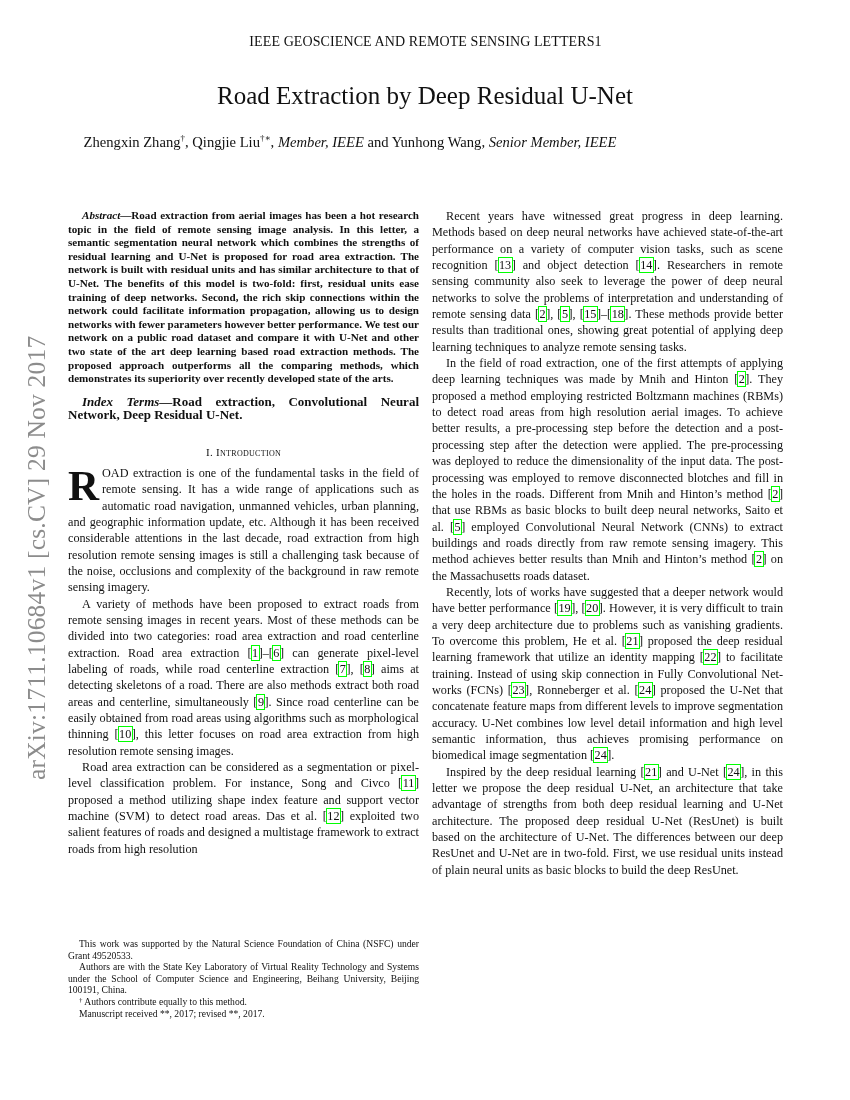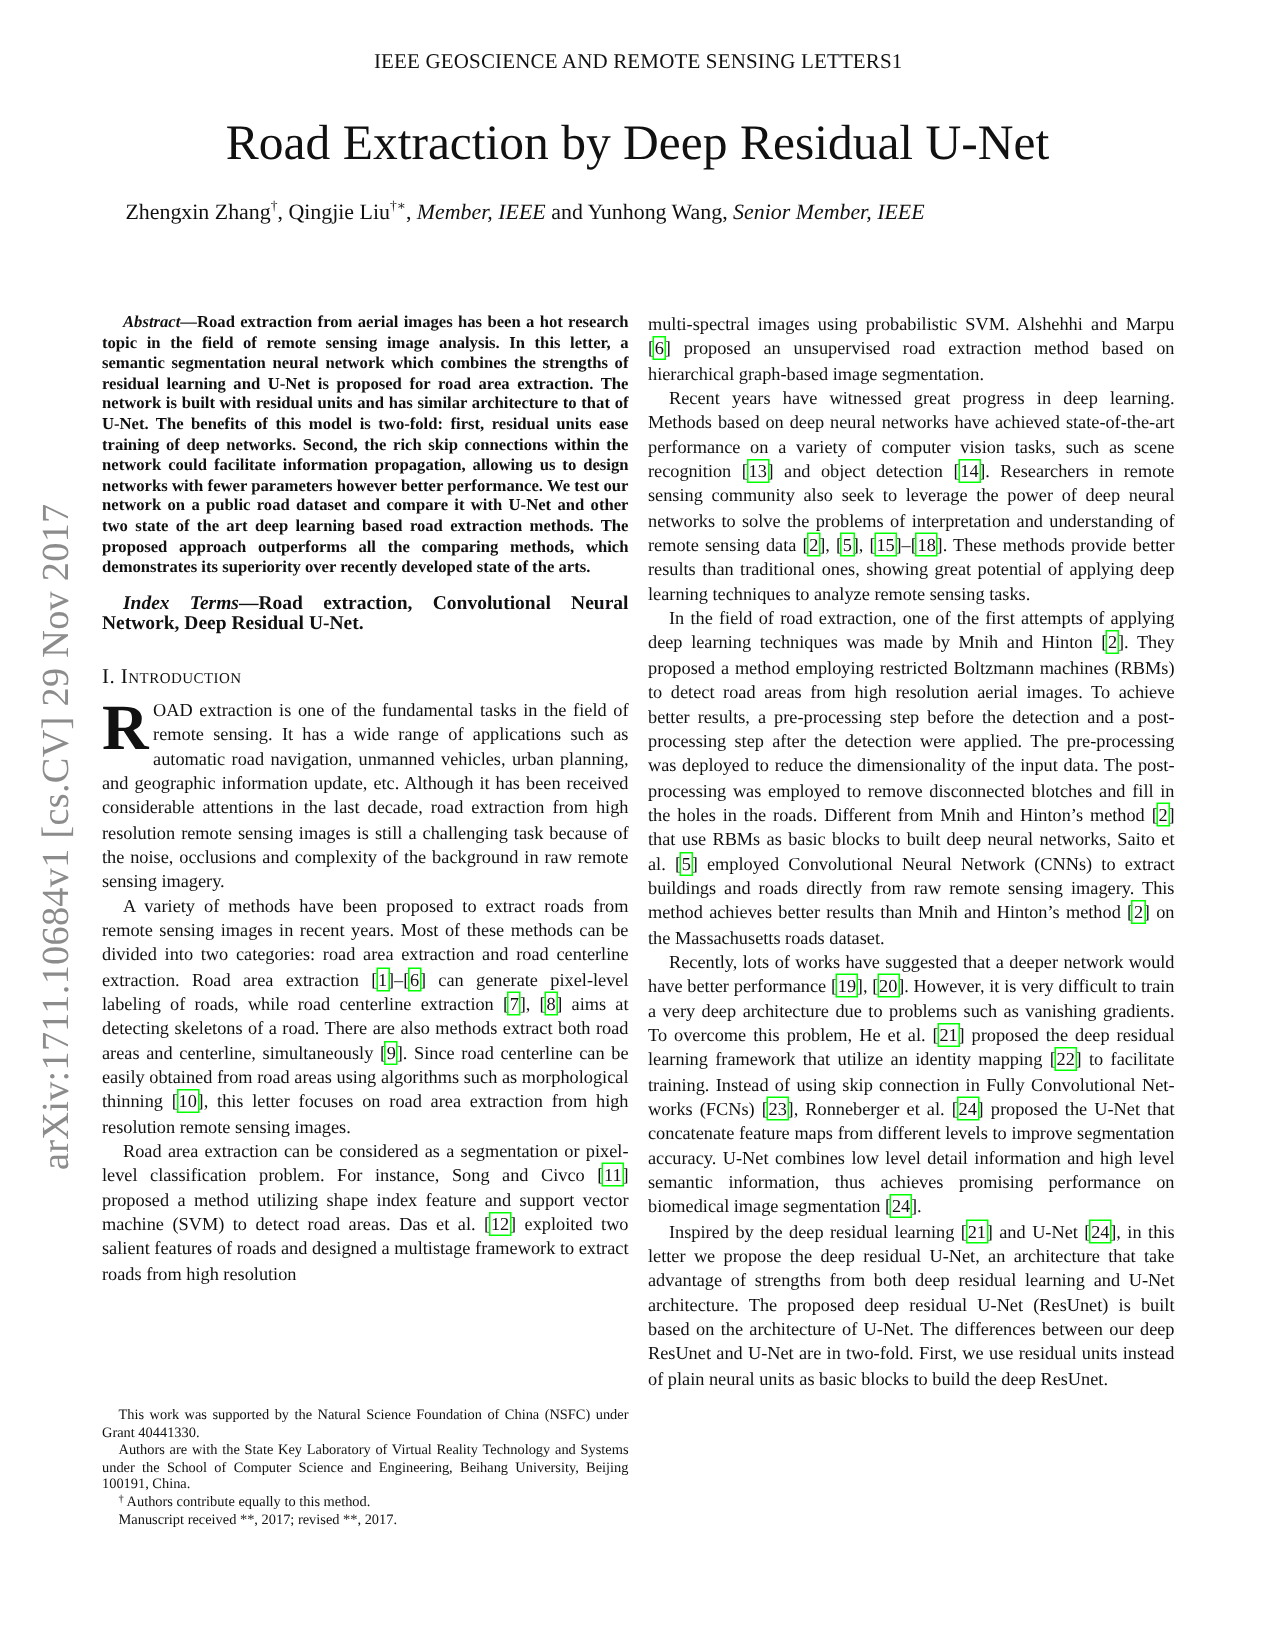--- a/index.html
+++ b/index.html
@@ -18,7 +18,7 @@
   }
   .title {
     position: absolute; top: 76px; left: 0; width: 850px; text-align: center;
-    font-size: 33px; font-weight: normal; margin: 0; line-height: 40px;
+    font-size: 25px; font-weight: normal; margin: 0; line-height: 40px;
   }
   .authors {
     position: absolute; top: 132px; left: 0; width: 700px; text-align: center;

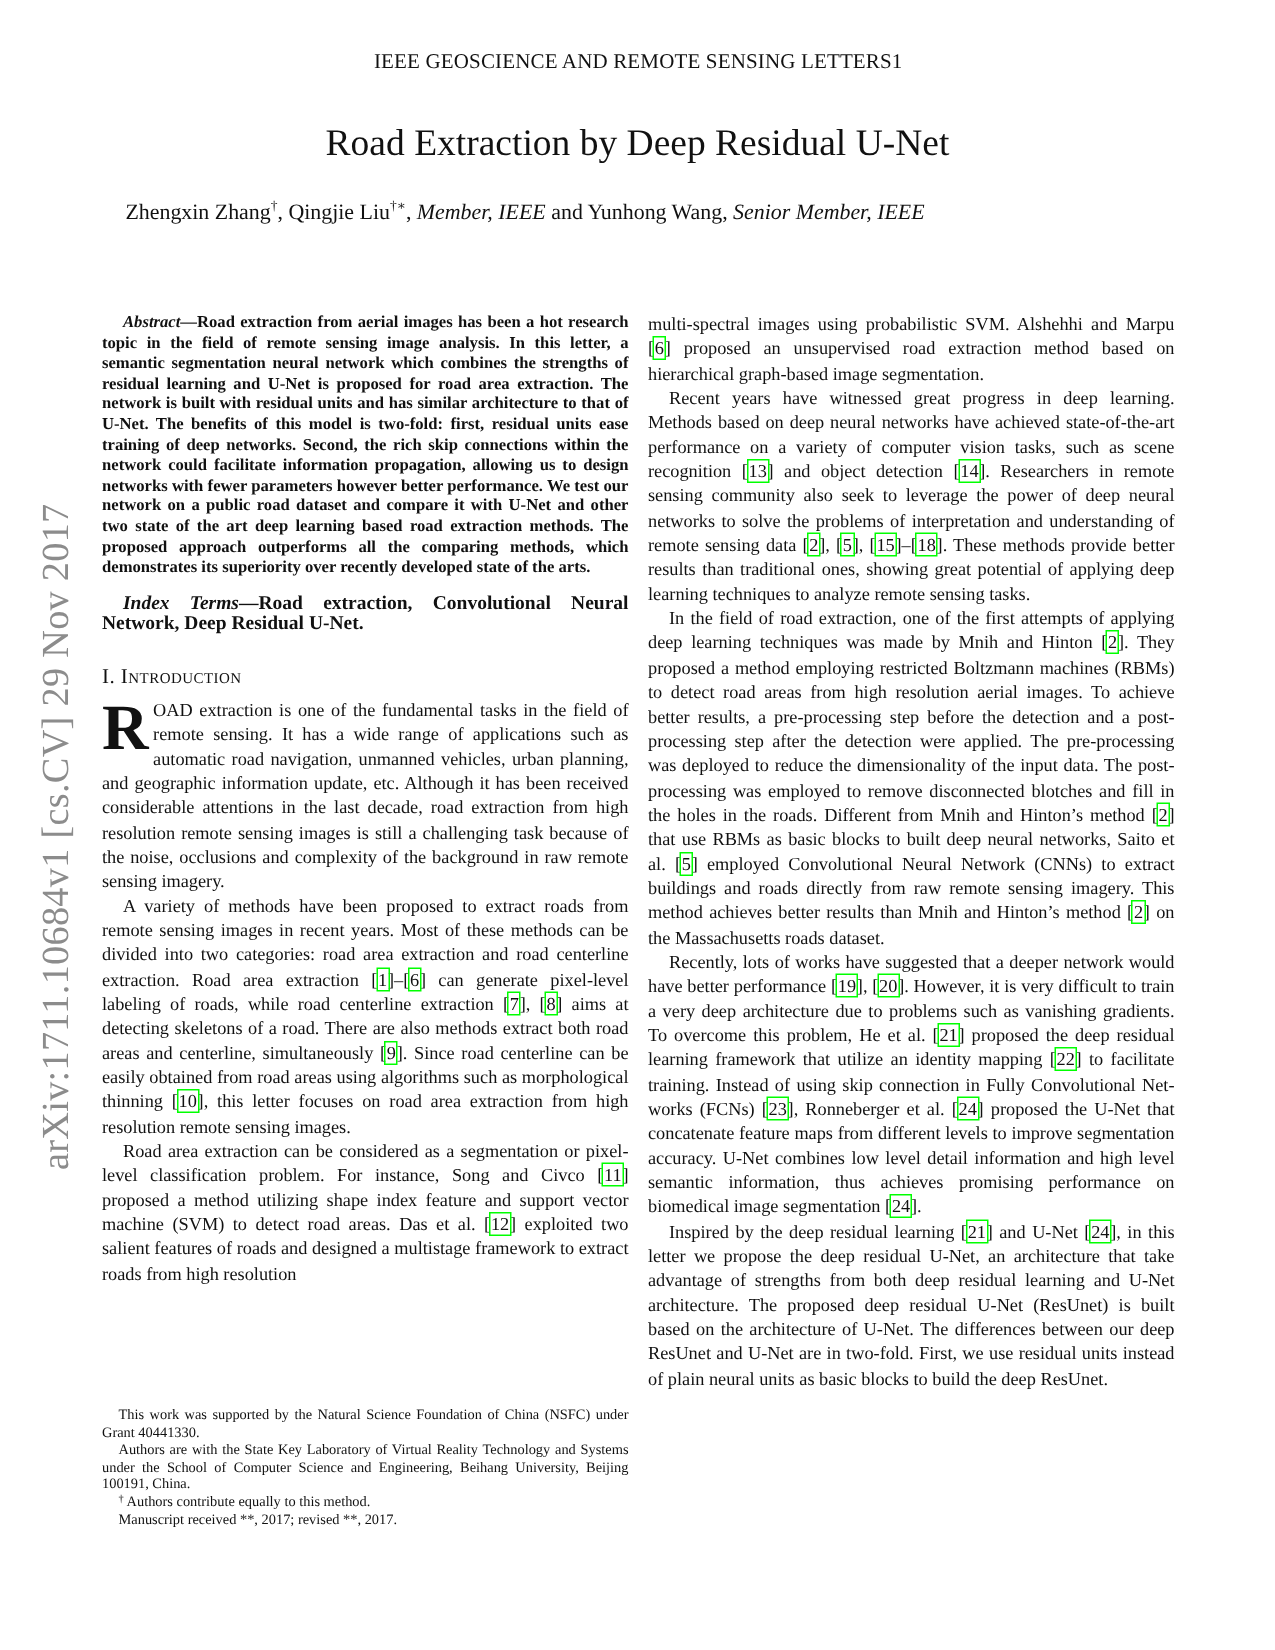--- a/index.html
+++ b/index.html
@@ -93,7 +93,6 @@
 </div>
 
 <div class="col col-right">
-  <p class="para first"><span>multi-spectral images using probabilistic SVM. Alshehhi and Marpu [</span><a class="cite">6</a><span>] proposed an unsupervised road extraction method based on hierarchical graph-based image segmentation.</span></p>
 
   <p class="para"><span>Recent years have witnessed great progress in deep learning. Methods based on deep neural networks have achieved state-of-the-art performance on a variety of computer vision tasks, such as scene recognition [</span><a class="cite">13</a><span>] and object detection [</span><a class="cite">14</a><span>]. Re­searchers in remote sensing community also seek to leverage the power of deep neural networks to solve the problems of interpretation and understanding of remote sensing data [</span><a class="cite">2</a><span>], [</span><a class="cite">5</a><span>], [</span><a class="cite">15</a><span>]–[</span><a class="cite">18</a><span>]. These methods provide better results than traditional ones, showing great potential of applying deep learning techniques to analyze remote sensing tasks.</span></p>
 

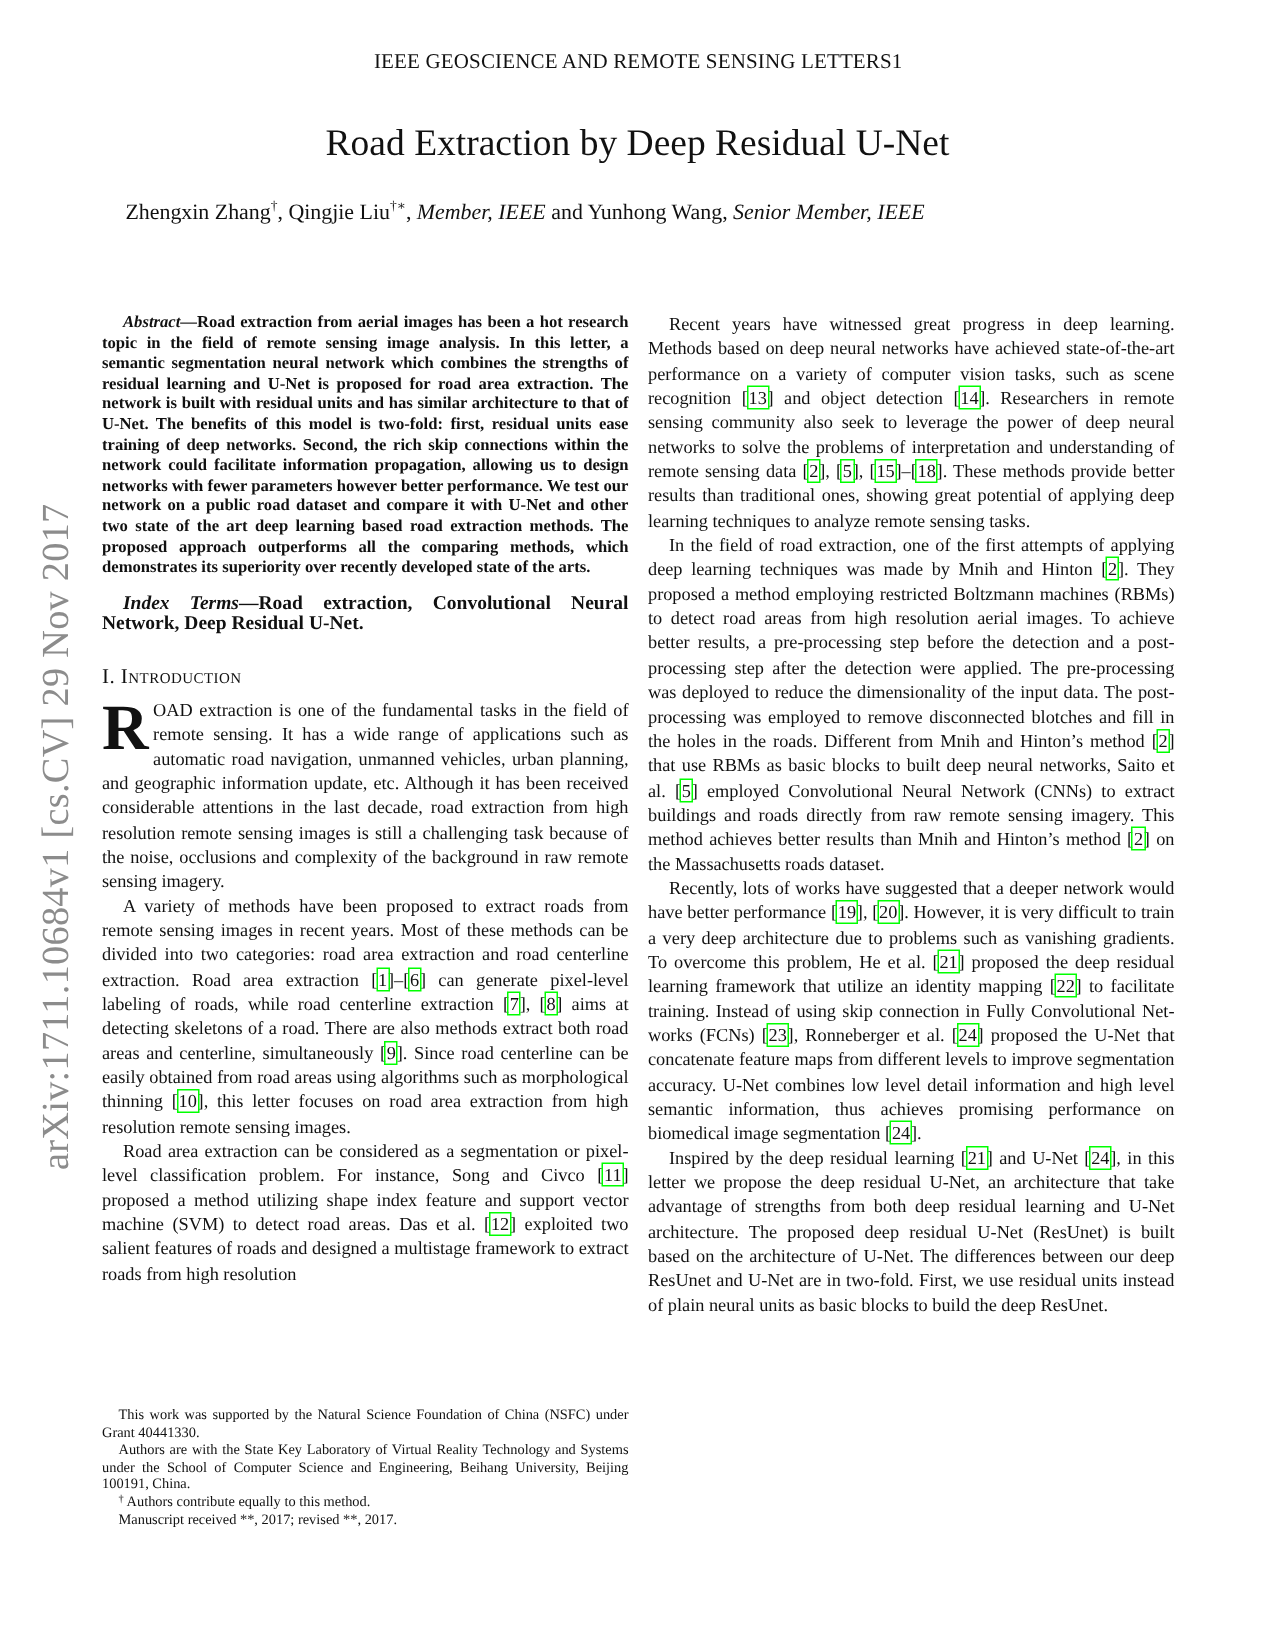--- a/index.html
+++ b/index.html
@@ -37,7 +37,7 @@
   .index-terms .lead { font-style: italic; }
 
   .section-heading {
-    font-size: 14px; margin: 22px 0 5px 0; line-height: 16px; font-weight: normal;
+    text-align: center; font-size: 11px; margin: 22px 0 5px 0; line-height: 16px; font-weight: normal;
     letter-spacing: 0.3px;
   }
   .section-heading .sc { font-variant: small-caps; }

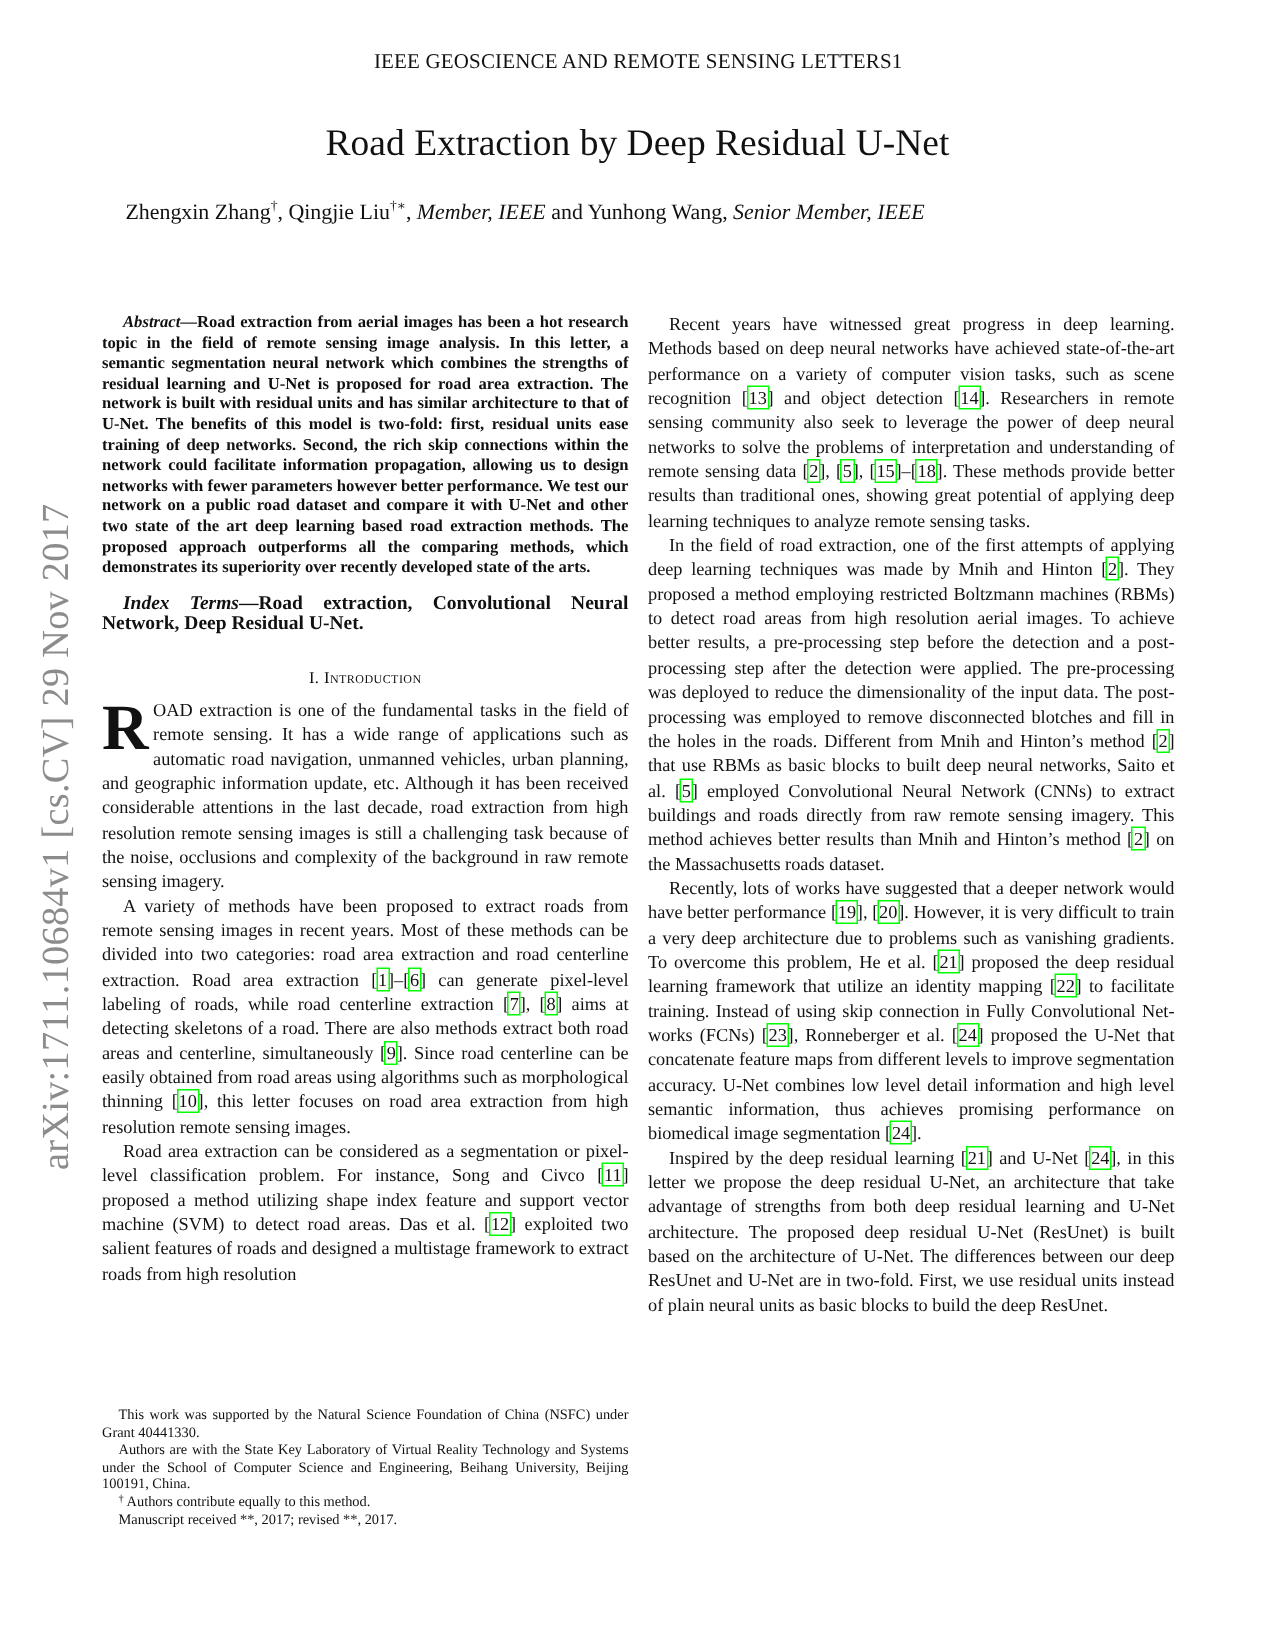--- a/index.html
+++ b/index.html
@@ -86,7 +86,7 @@
 </div>
 
 <div class="footnotes">
-  <p>This work was supported by the Natural Science Foundation of China (NSFC) under Grant 40441330.</p>
+  <p>This work was supported by the Natural Science Foundation of China (NSFC) under Grant 49520533.</p>
   <p>Authors are with the State Key Laboratory of Virtual Reality Technology and Systems under the School of Computer Science and Engineering, Beihang University, Beijing 100191, China.</p>
   <p><sup>†</sup><span> Authors contribute equally to this method.</span></p>
   <p>Manuscript received **, 2017; revised **, 2017.</p>

